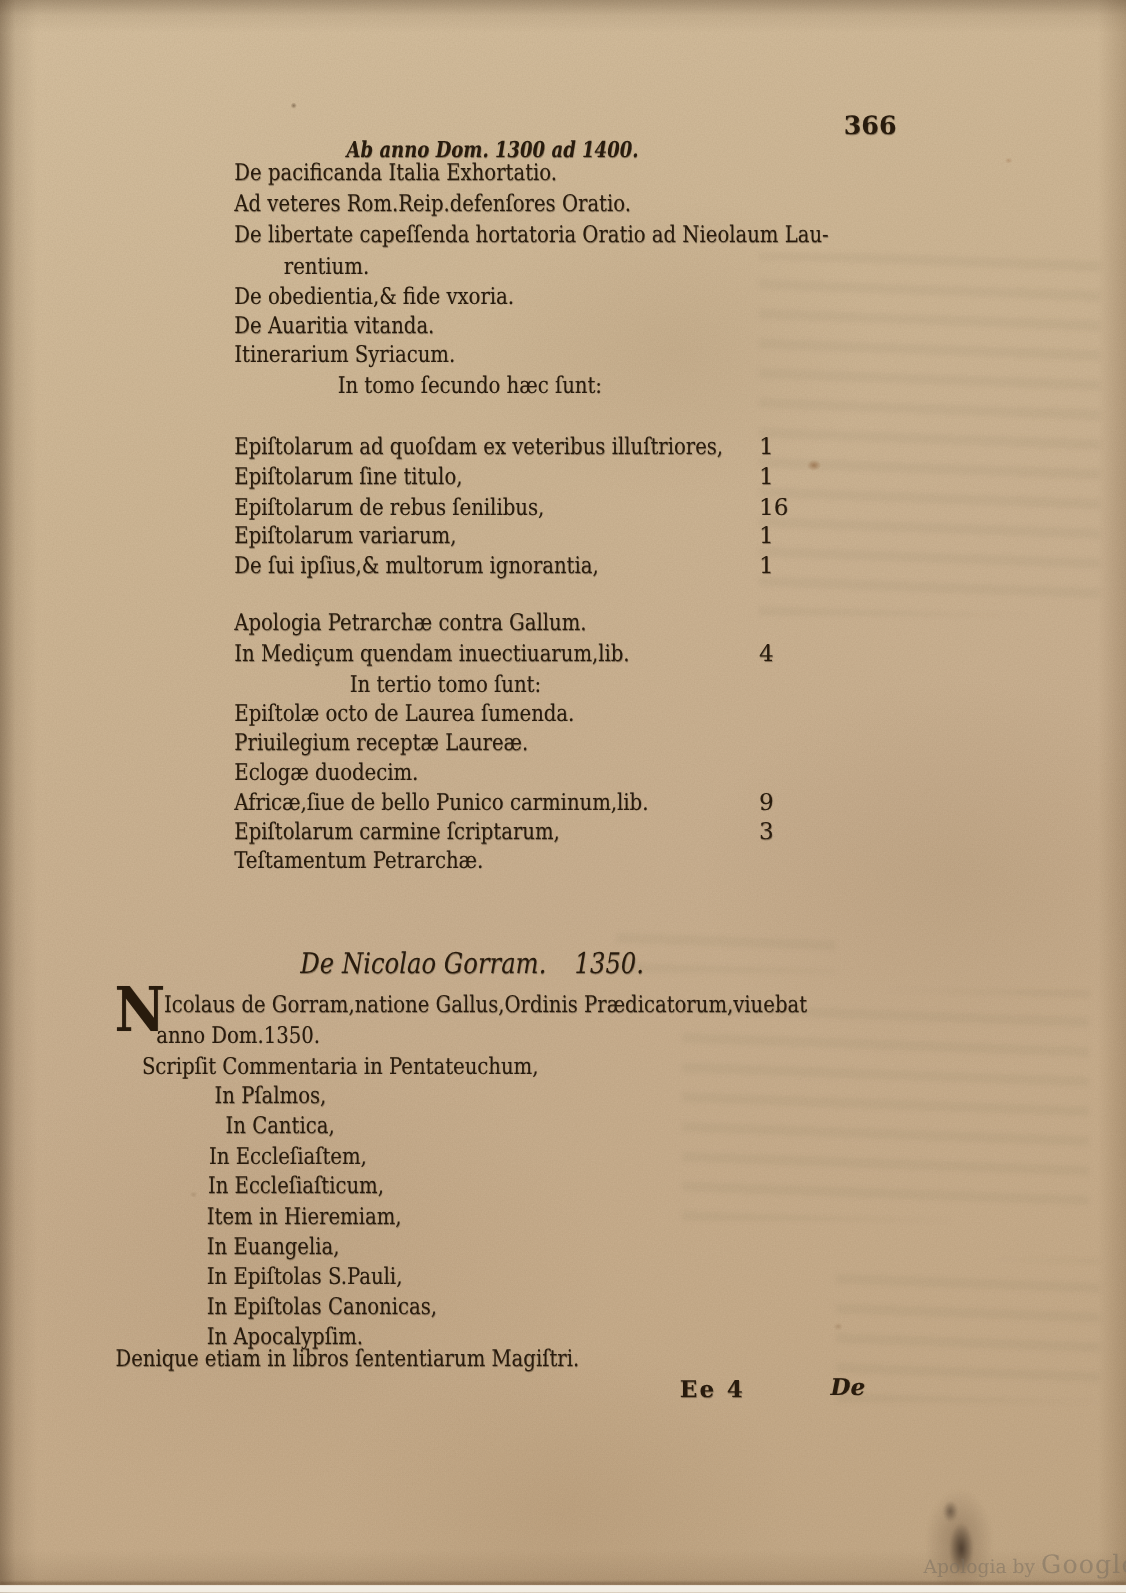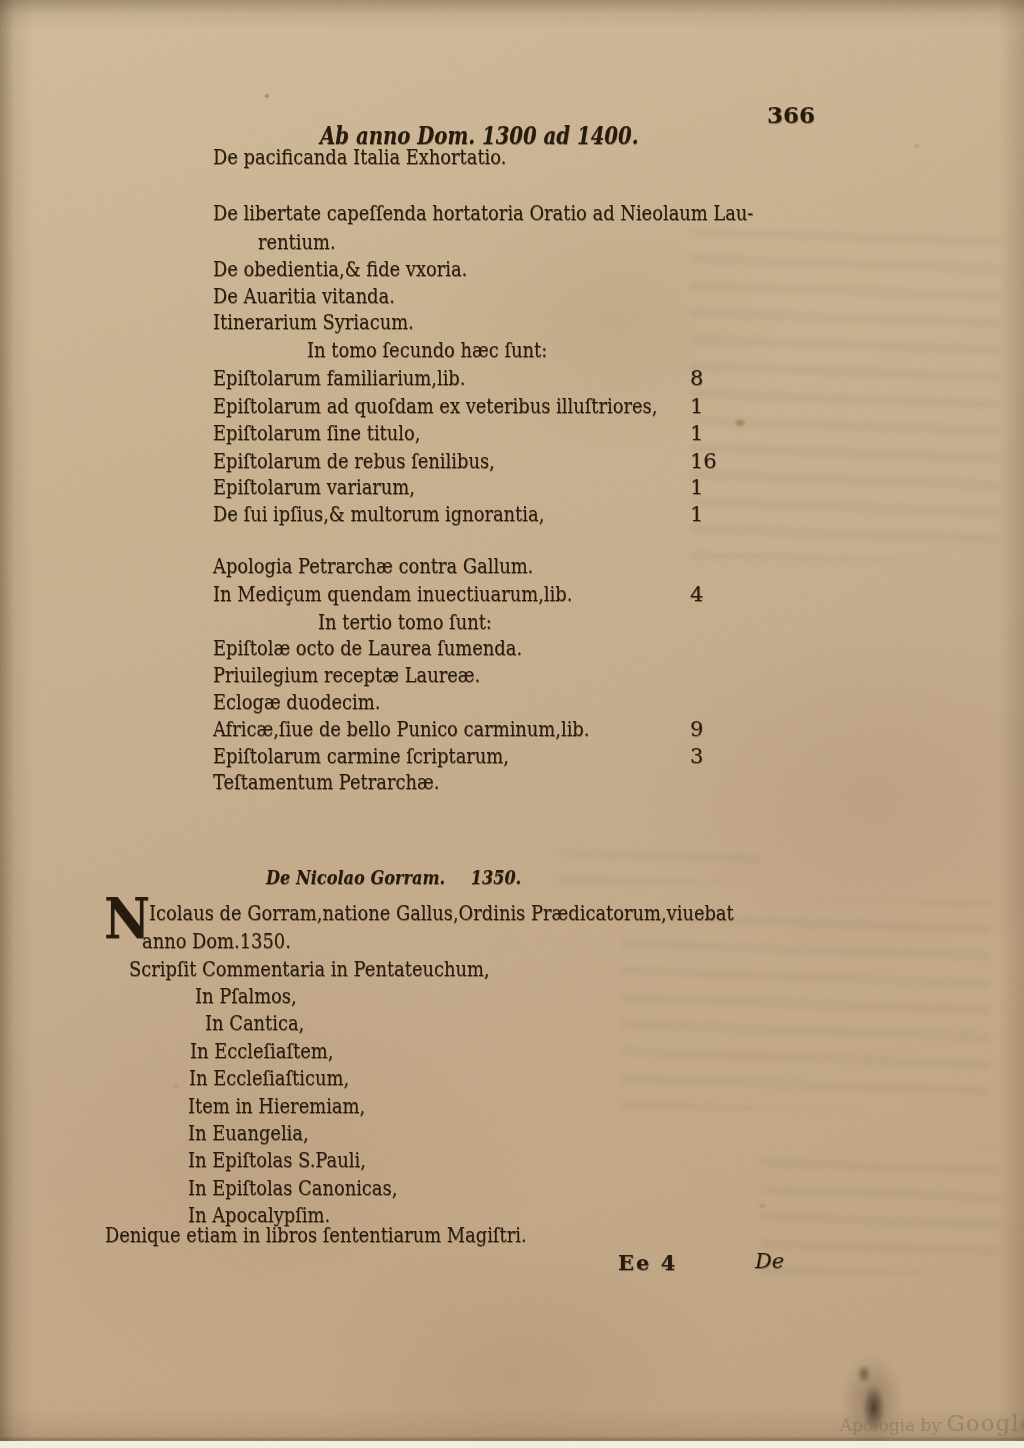--- a/index.html
+++ b/index.html
@@ -34,7 +34,7 @@
        text-shadow:0.4px 0.5px 0.7px rgba(40,26,12,.45); }
   .lt { display:inline-block; transform:scaleX(.85); transform-origin:0 0; }
   .num { position:absolute; left:477px; top:0; font-size:21px; }
-  .running-head { top:100px; left:287px; font-size:24px; font-style:italic; font-weight:bold; }
+  .running-head { top:100px; left:287px; font-size:20px; font-style:italic; font-weight:bold; }
   .running-head .lt { transform:scaleX(.82); }
   .pageno { top:103px; left:767px; font-size:23px; font-weight:bold; }
   .heading { top:841px; left:240px; font-size:19px; font-style:italic; font-weight:bold; }

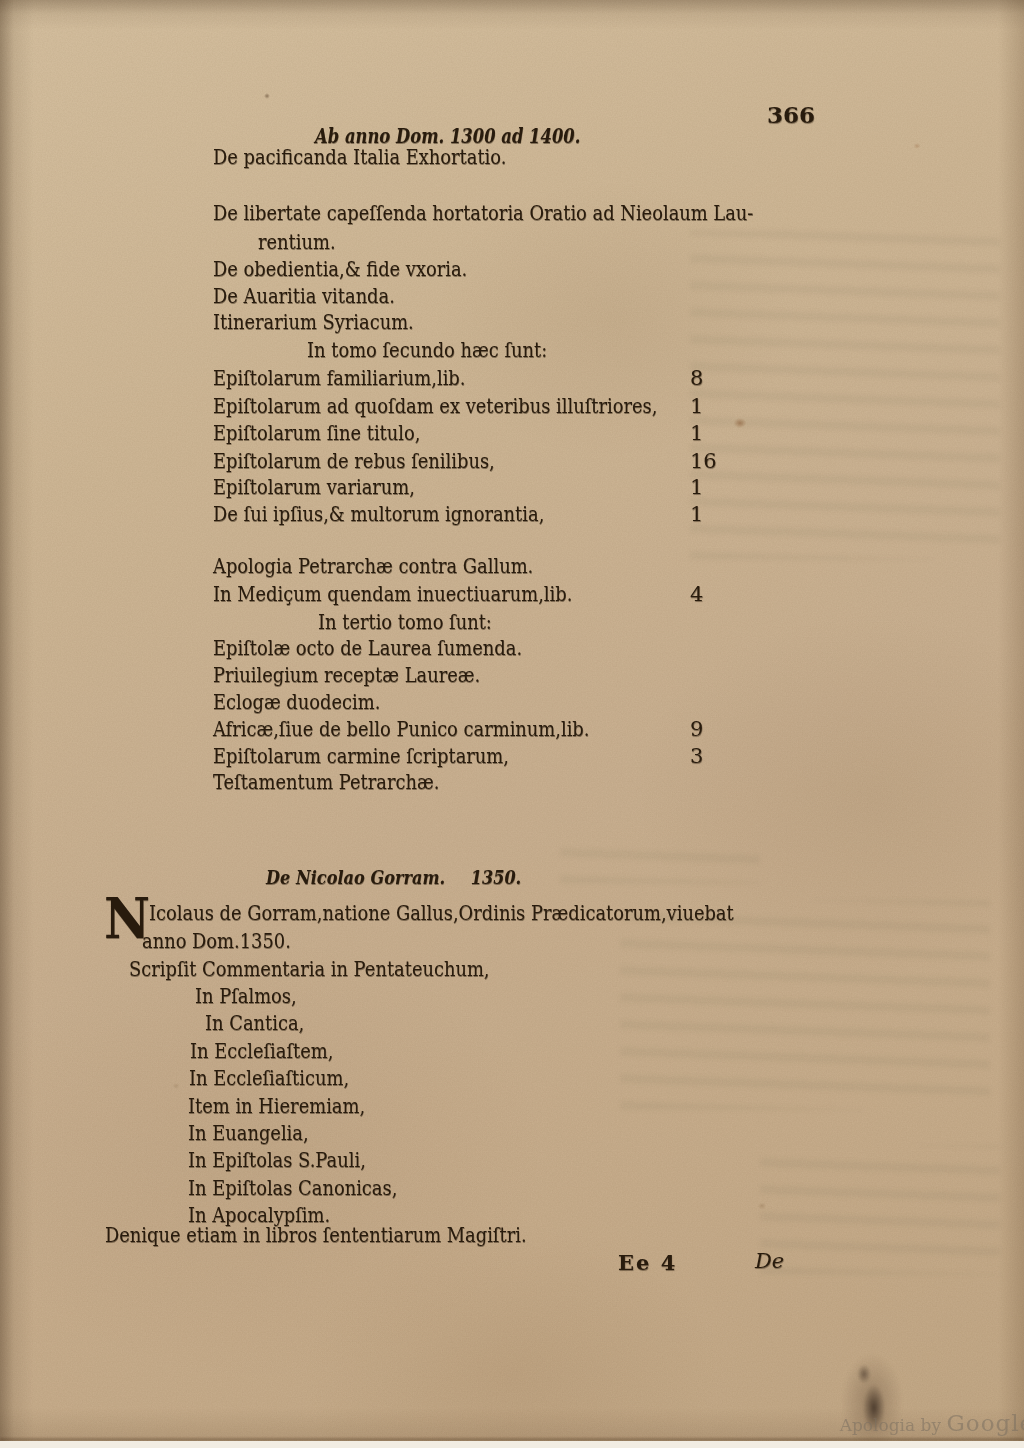--- a/index.html
+++ b/index.html
@@ -75,6 +75,7 @@
   <div class="t pageno">366</div>
 
   <div class="t" style="top:145px;left:213px"><span class="lt">De pacificanda Italia Exhortatio.</span></div>
+  <div class="t" style="top:173px;left:213px"><span class="lt">Ad veteres Rom.Reip.defenſores Oratio.</span></div>
   <div class="t" style="top:201px;left:213px"><span class="lt">De libertate capeſſenda hortatoria Oratio ad Nieolaum Lau-</span></div>
   <div class="t" style="top:230px;left:258px"><span class="lt">rentium.</span></div>
   <div class="t" style="top:257px;left:213px"><span class="lt">De obedientia,&amp; fide vxoria.</span></div>

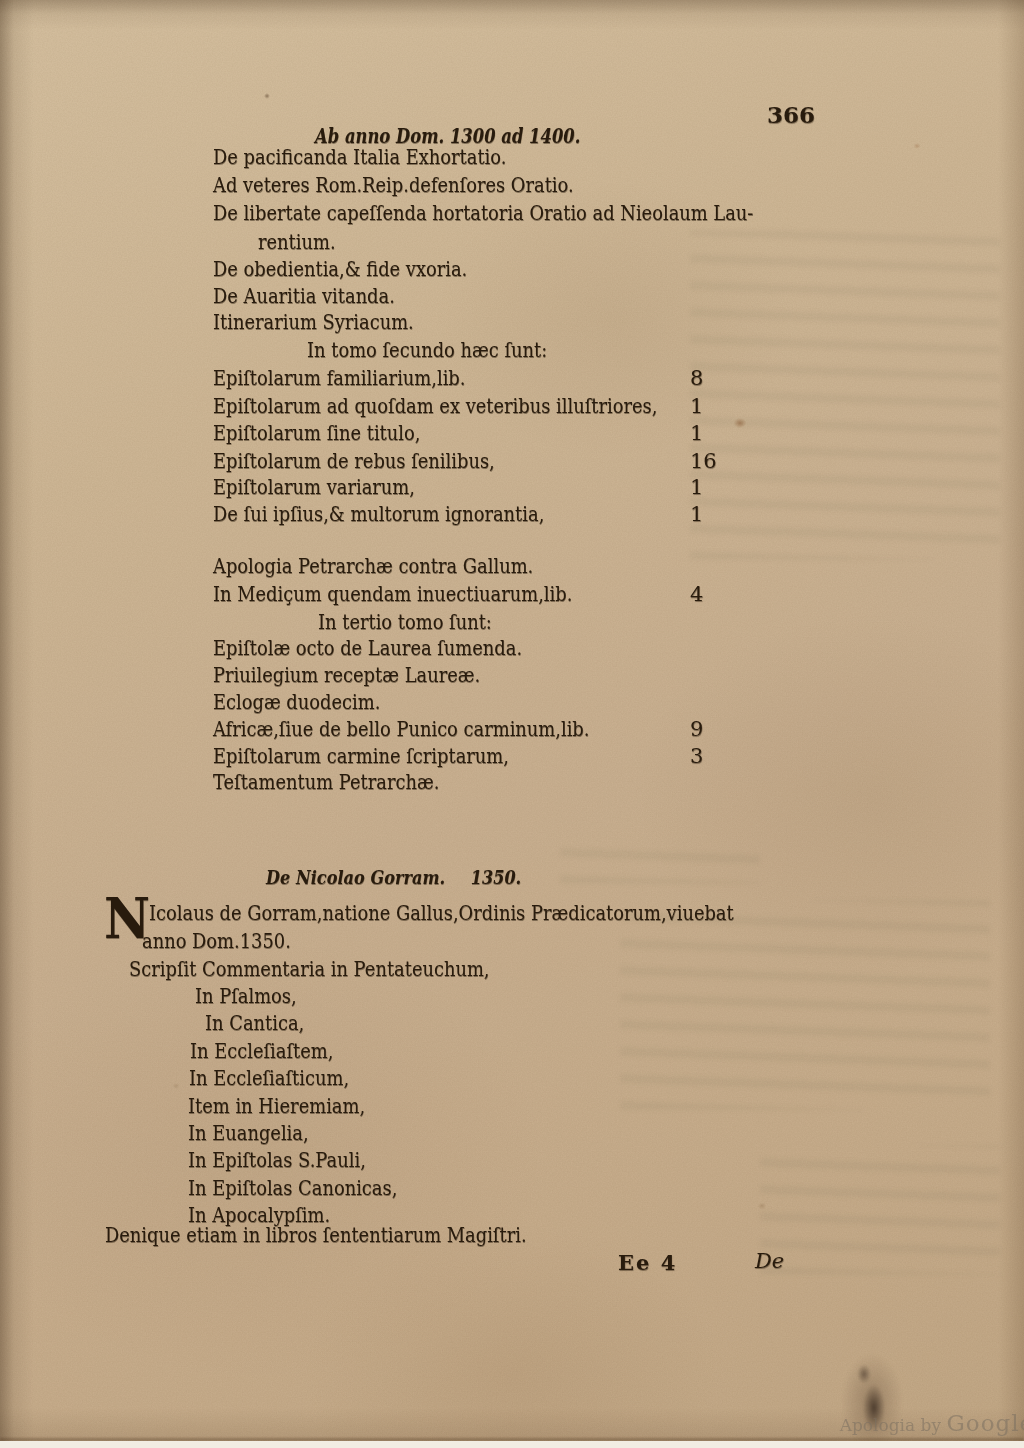--- a/index.html
+++ b/index.html
@@ -82,7 +82,6 @@
   <div class="t" style="top:284px;left:213px"><span class="lt">De Auaritia vitanda.</span></div>
   <div class="t" style="top:310px;left:213px"><span class="lt">Itinerarium Syriacum.</span></div>
   <div class="t" style="top:338px;left:307px"><span class="lt">In tomo ſecundo hæc ſunt:</span></div>
-  <div class="t" style="top:366px;left:213px"><span class="lt">Epiſtolarum familiarium,lib.</span><span class="num">8</span></div>
   <div class="t" style="top:394px;left:213px"><span class="lt">Epiſtolarum ad quoſdam ex veteribus illuſtriores,</span><span class="num">1</span></div>
   <div class="t" style="top:421px;left:213px"><span class="lt">Epiſtolarum ſine titulo,</span><span class="num">1</span></div>
   <div class="t" style="top:449px;left:213px"><span class="lt">Epiſtolarum de rebus ſenilibus,</span><span class="num">16</span></div>

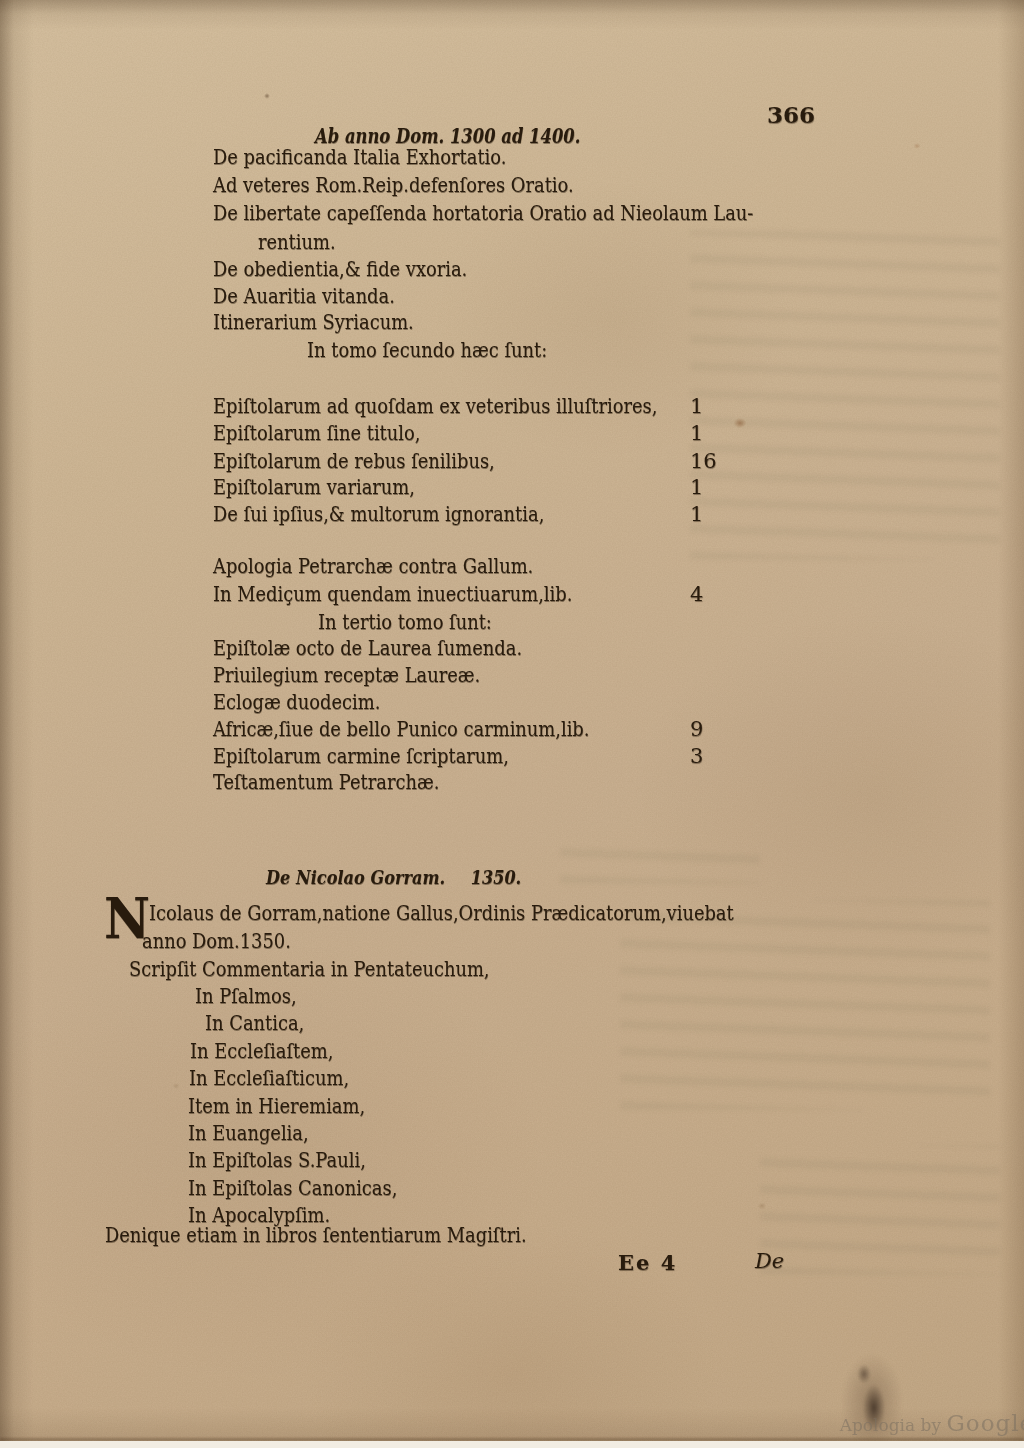--- a/index.html
+++ b/index.html
@@ -37,7 +37,7 @@
   .running-head { top:100px; left:287px; font-size:20px; font-style:italic; font-weight:bold; }
   .running-head .lt { transform:scaleX(.82); }
   .pageno { top:103px; left:767px; font-size:23px; font-weight:bold; }
-  .heading { top:841px; left:240px; font-size:19px; font-style:italic; font-weight:bold; }
+  .heading { top:841px; left:240px; font-size:26px; font-style:italic; font-weight:normal; }
   .heading .hy { margin-left:30px; }
   .dropcap { top:894px; left:104px; font-size:56px; line-height:48px; font-weight:bold; }
   .dropcap .lt { transform:scaleX(.9); }

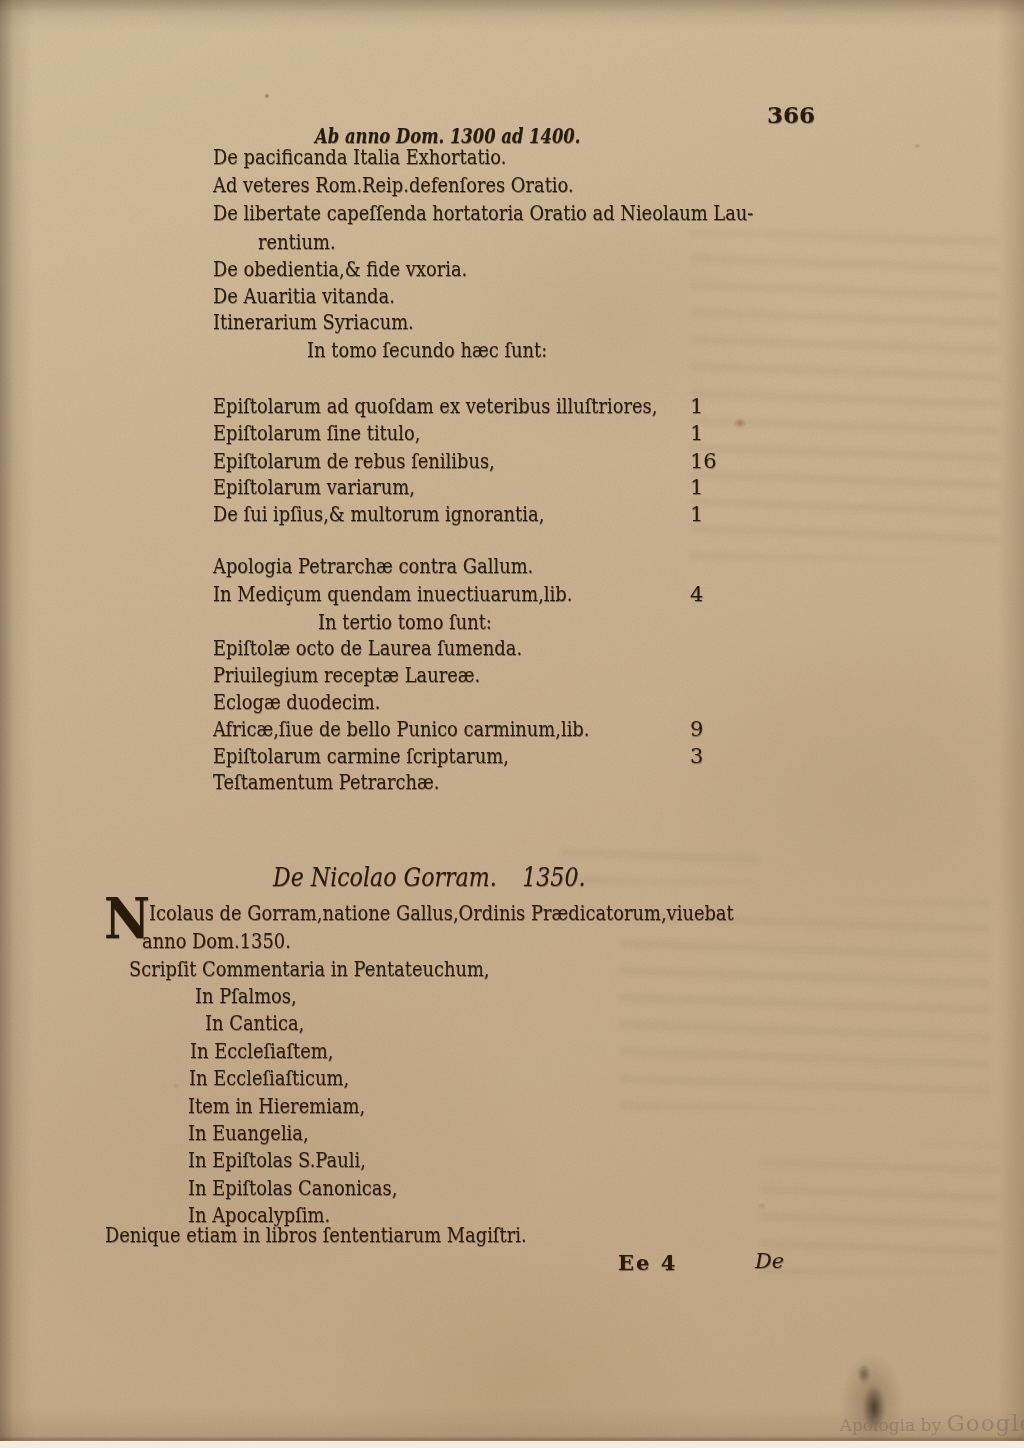--- a/index.html
+++ b/index.html
@@ -42,7 +42,7 @@
   .dropcap { top:894px; left:104px; font-size:56px; line-height:48px; font-weight:bold; }
   .dropcap .lt { transform:scaleX(.9); }
   .sig { letter-spacing:2px; font-weight:bold; }
-  .catch { font-style:italic; font-weight:normal; }
+  .catch { font-style:italic; font-weight:bold; }
   .watermark { position:absolute; z-index:6; left:818px; top:1390px; white-space:pre;
                color:rgba(122,112,96,.55); filter:blur(.4px); font-size:17px; }
   .watermark .wg { font-size:23px; letter-spacing:1px; }

